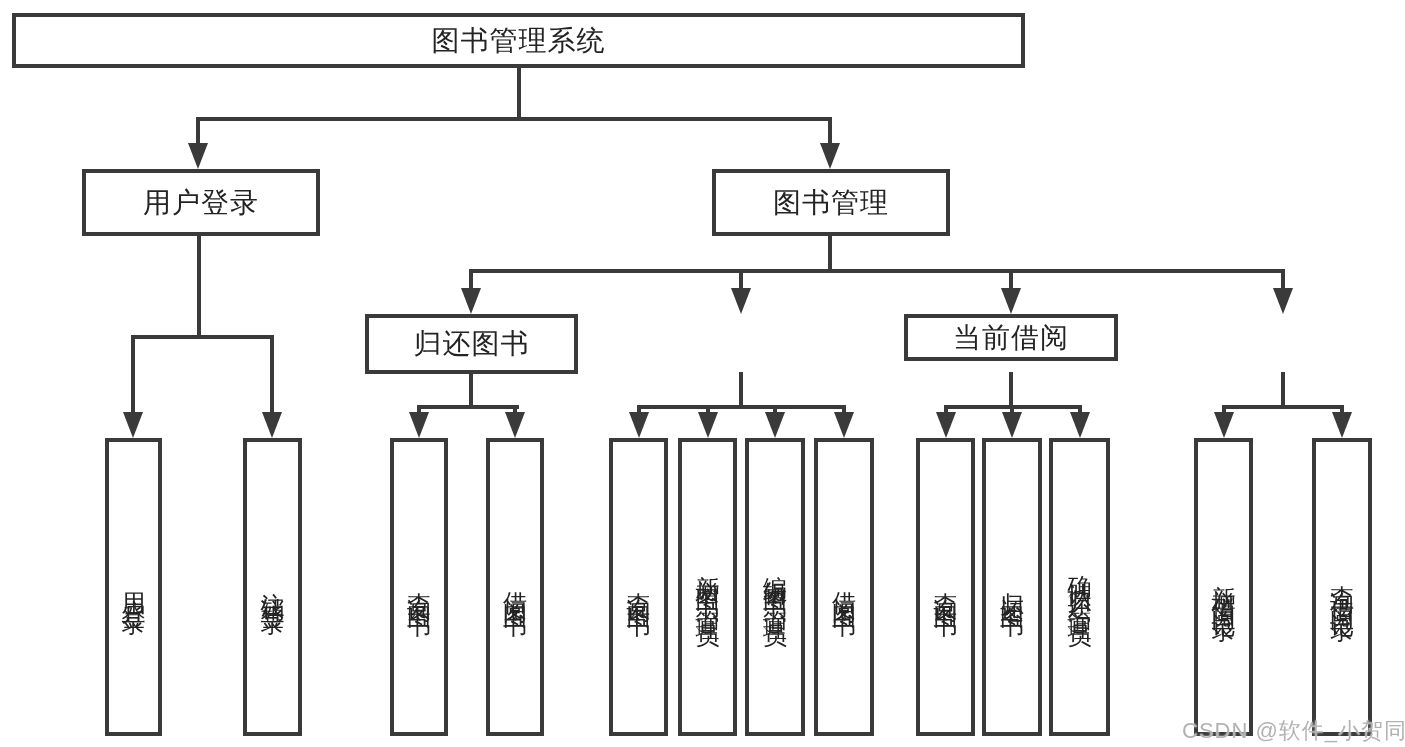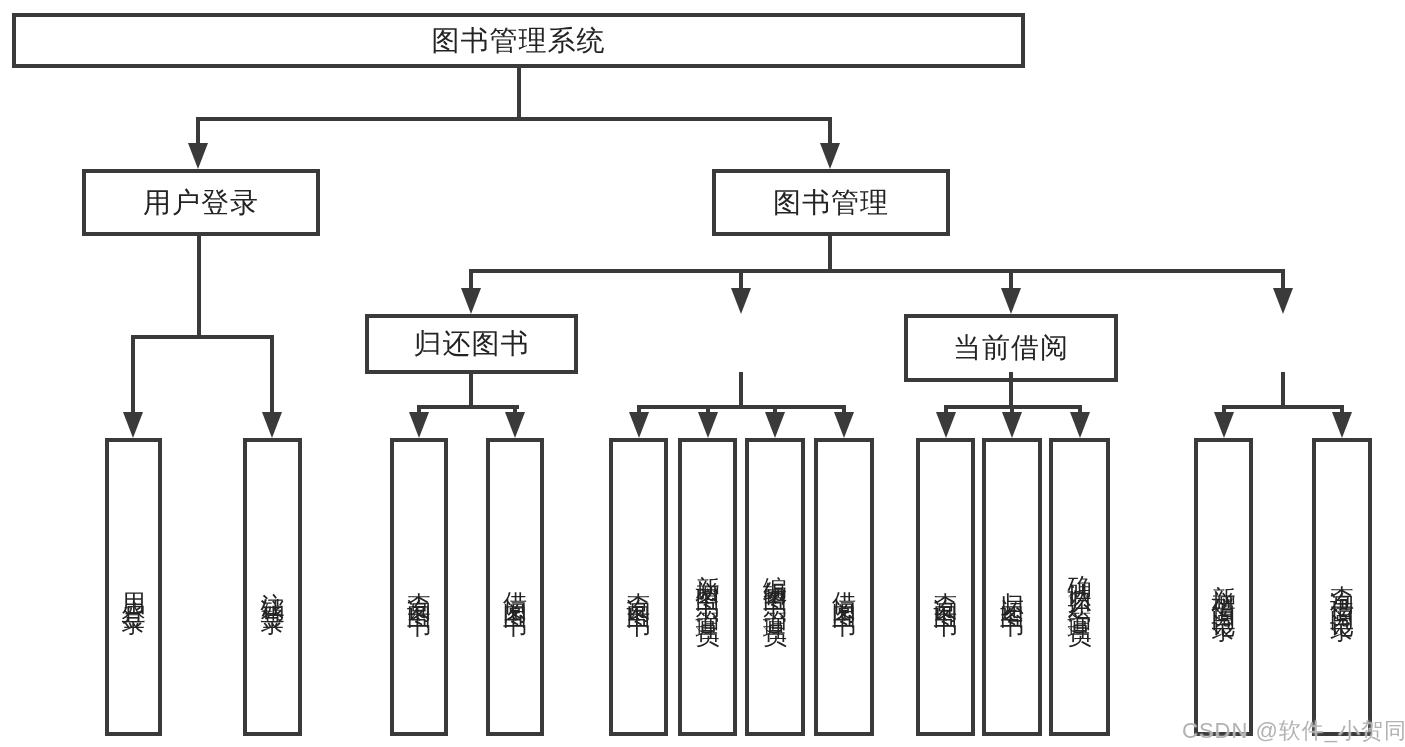--- a/index.html
+++ b/index.html
@@ -89,7 +89,7 @@
   <div class="box hlabel" style="left:365px;top:314px;width:213px;height:60px;">
     <span>归还图书</span>
   </div>
-  <div class="box hlabel" style="left:904px;top:314px;width:214px;height:68px;">
+  <div class="box hlabel" style="left:904px;top:314px;width:214px;height:47px;">
     <span>当前借阅</span>
   </div>
 

